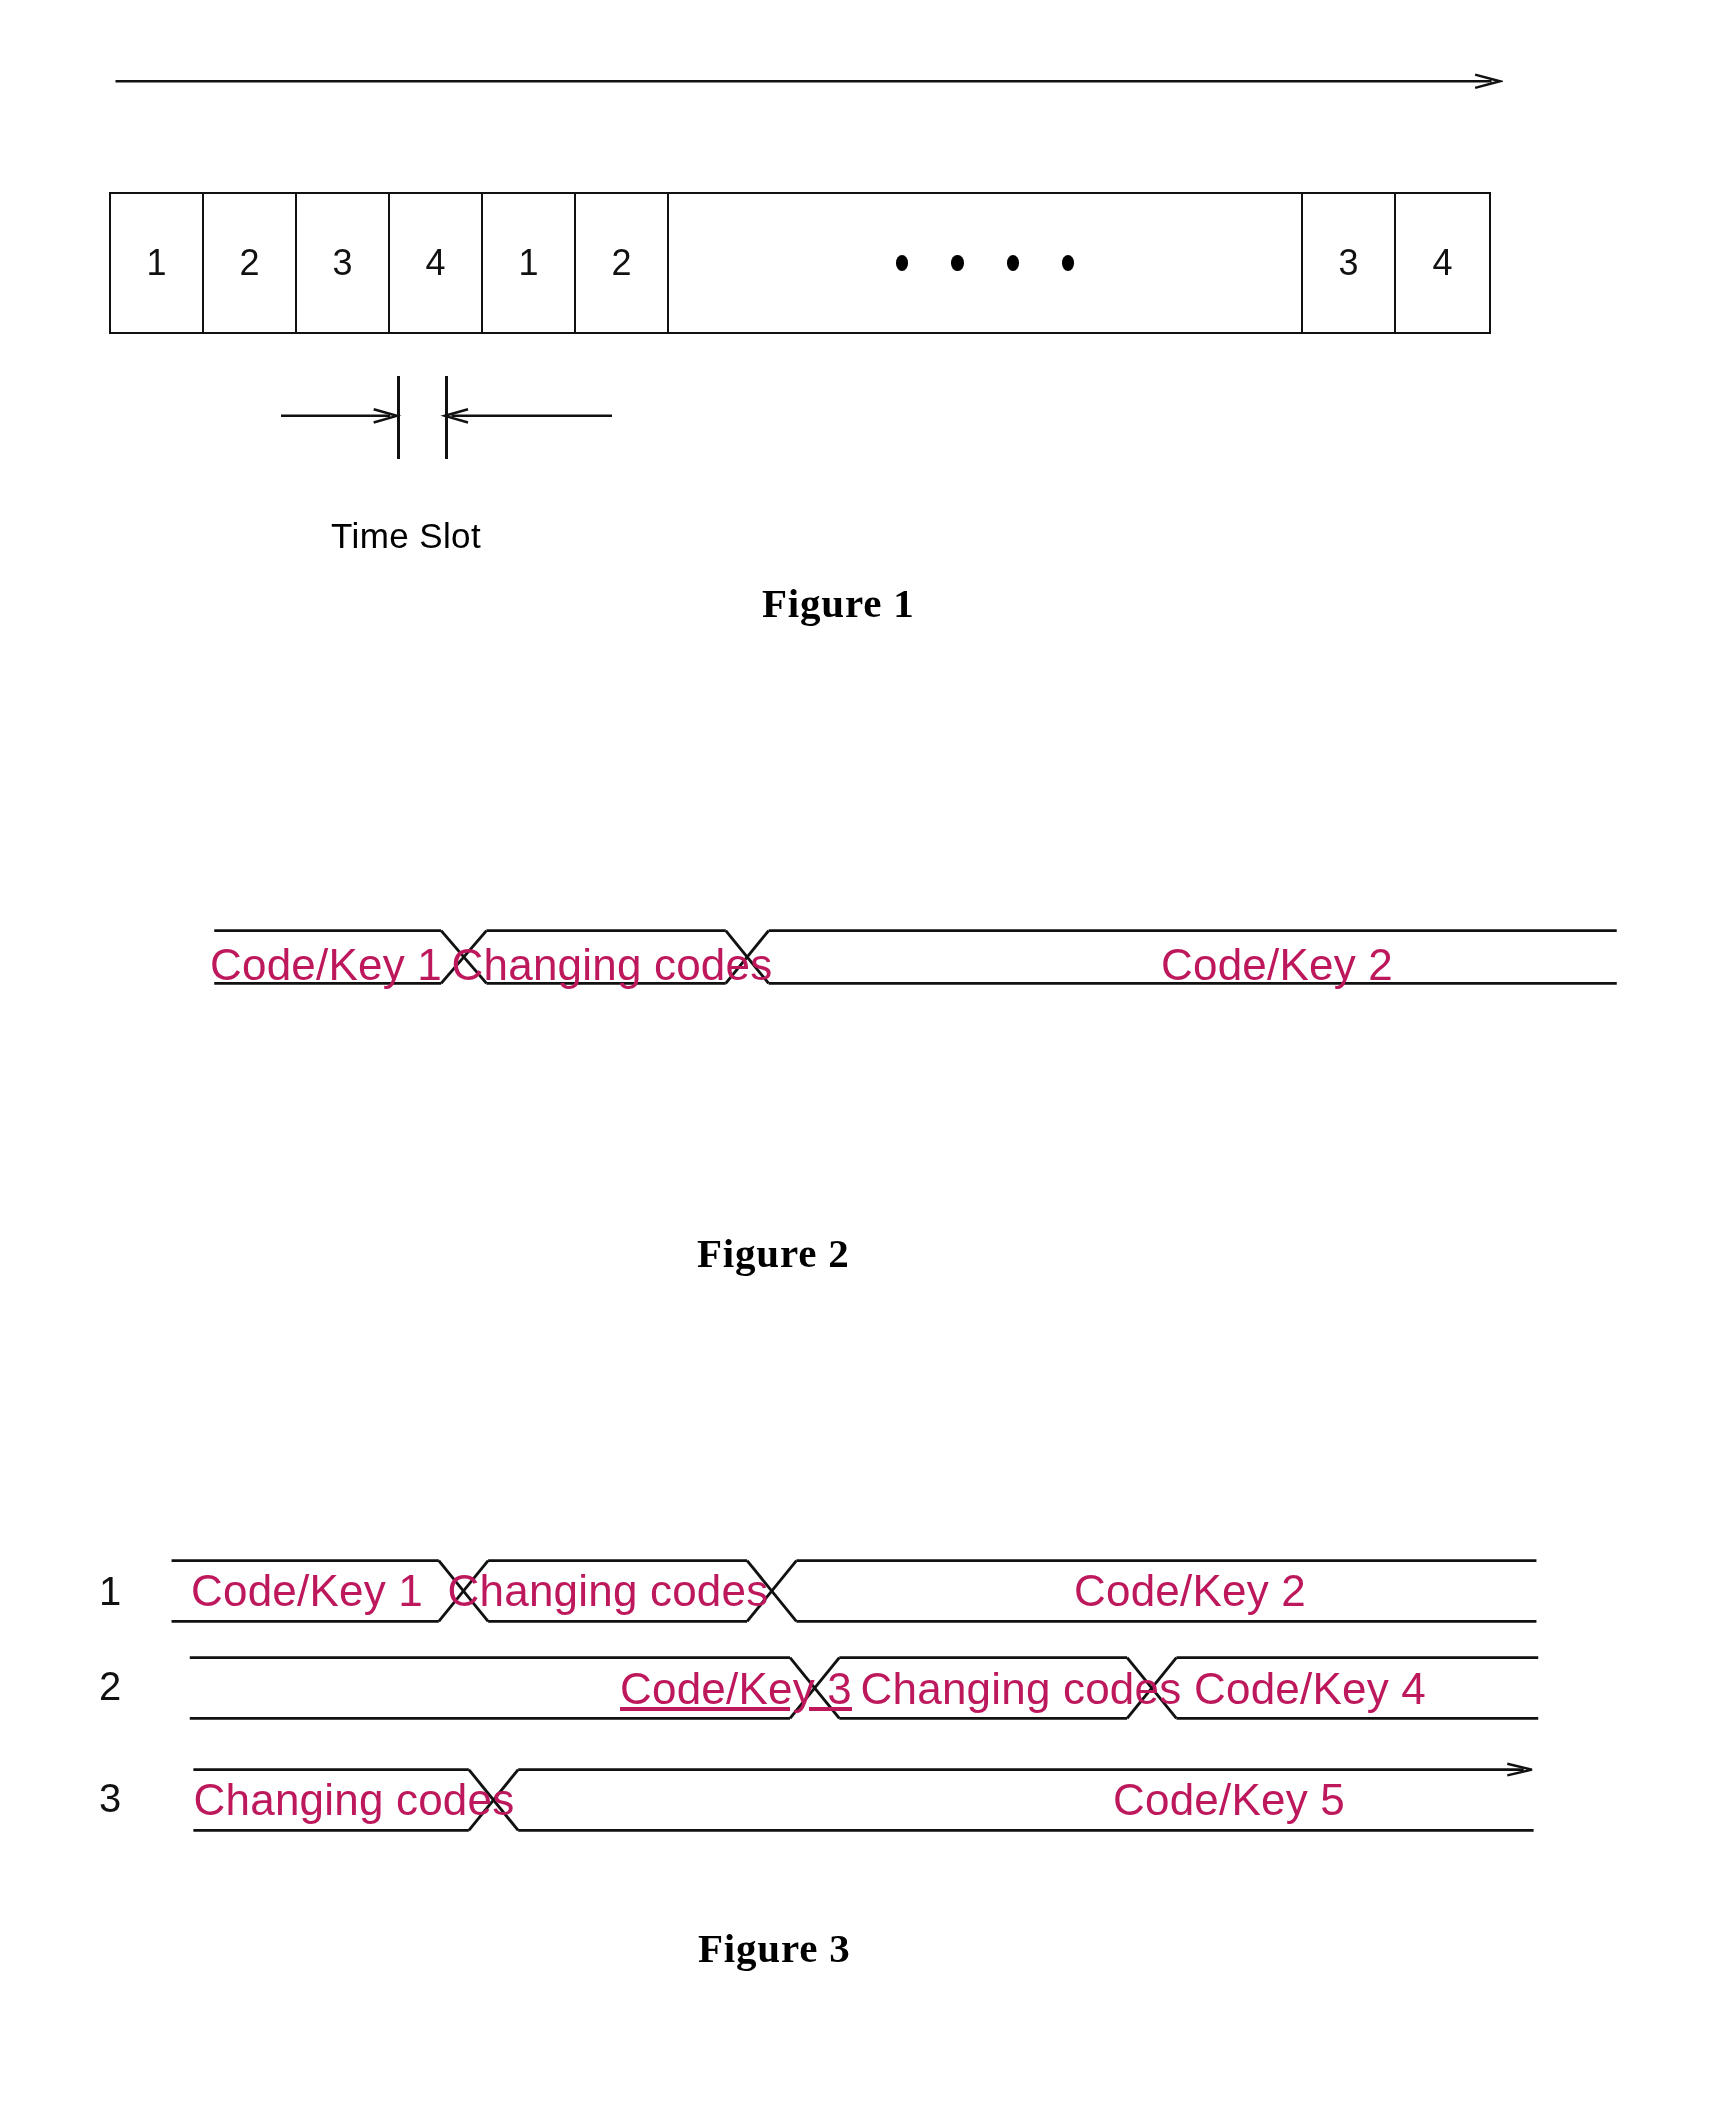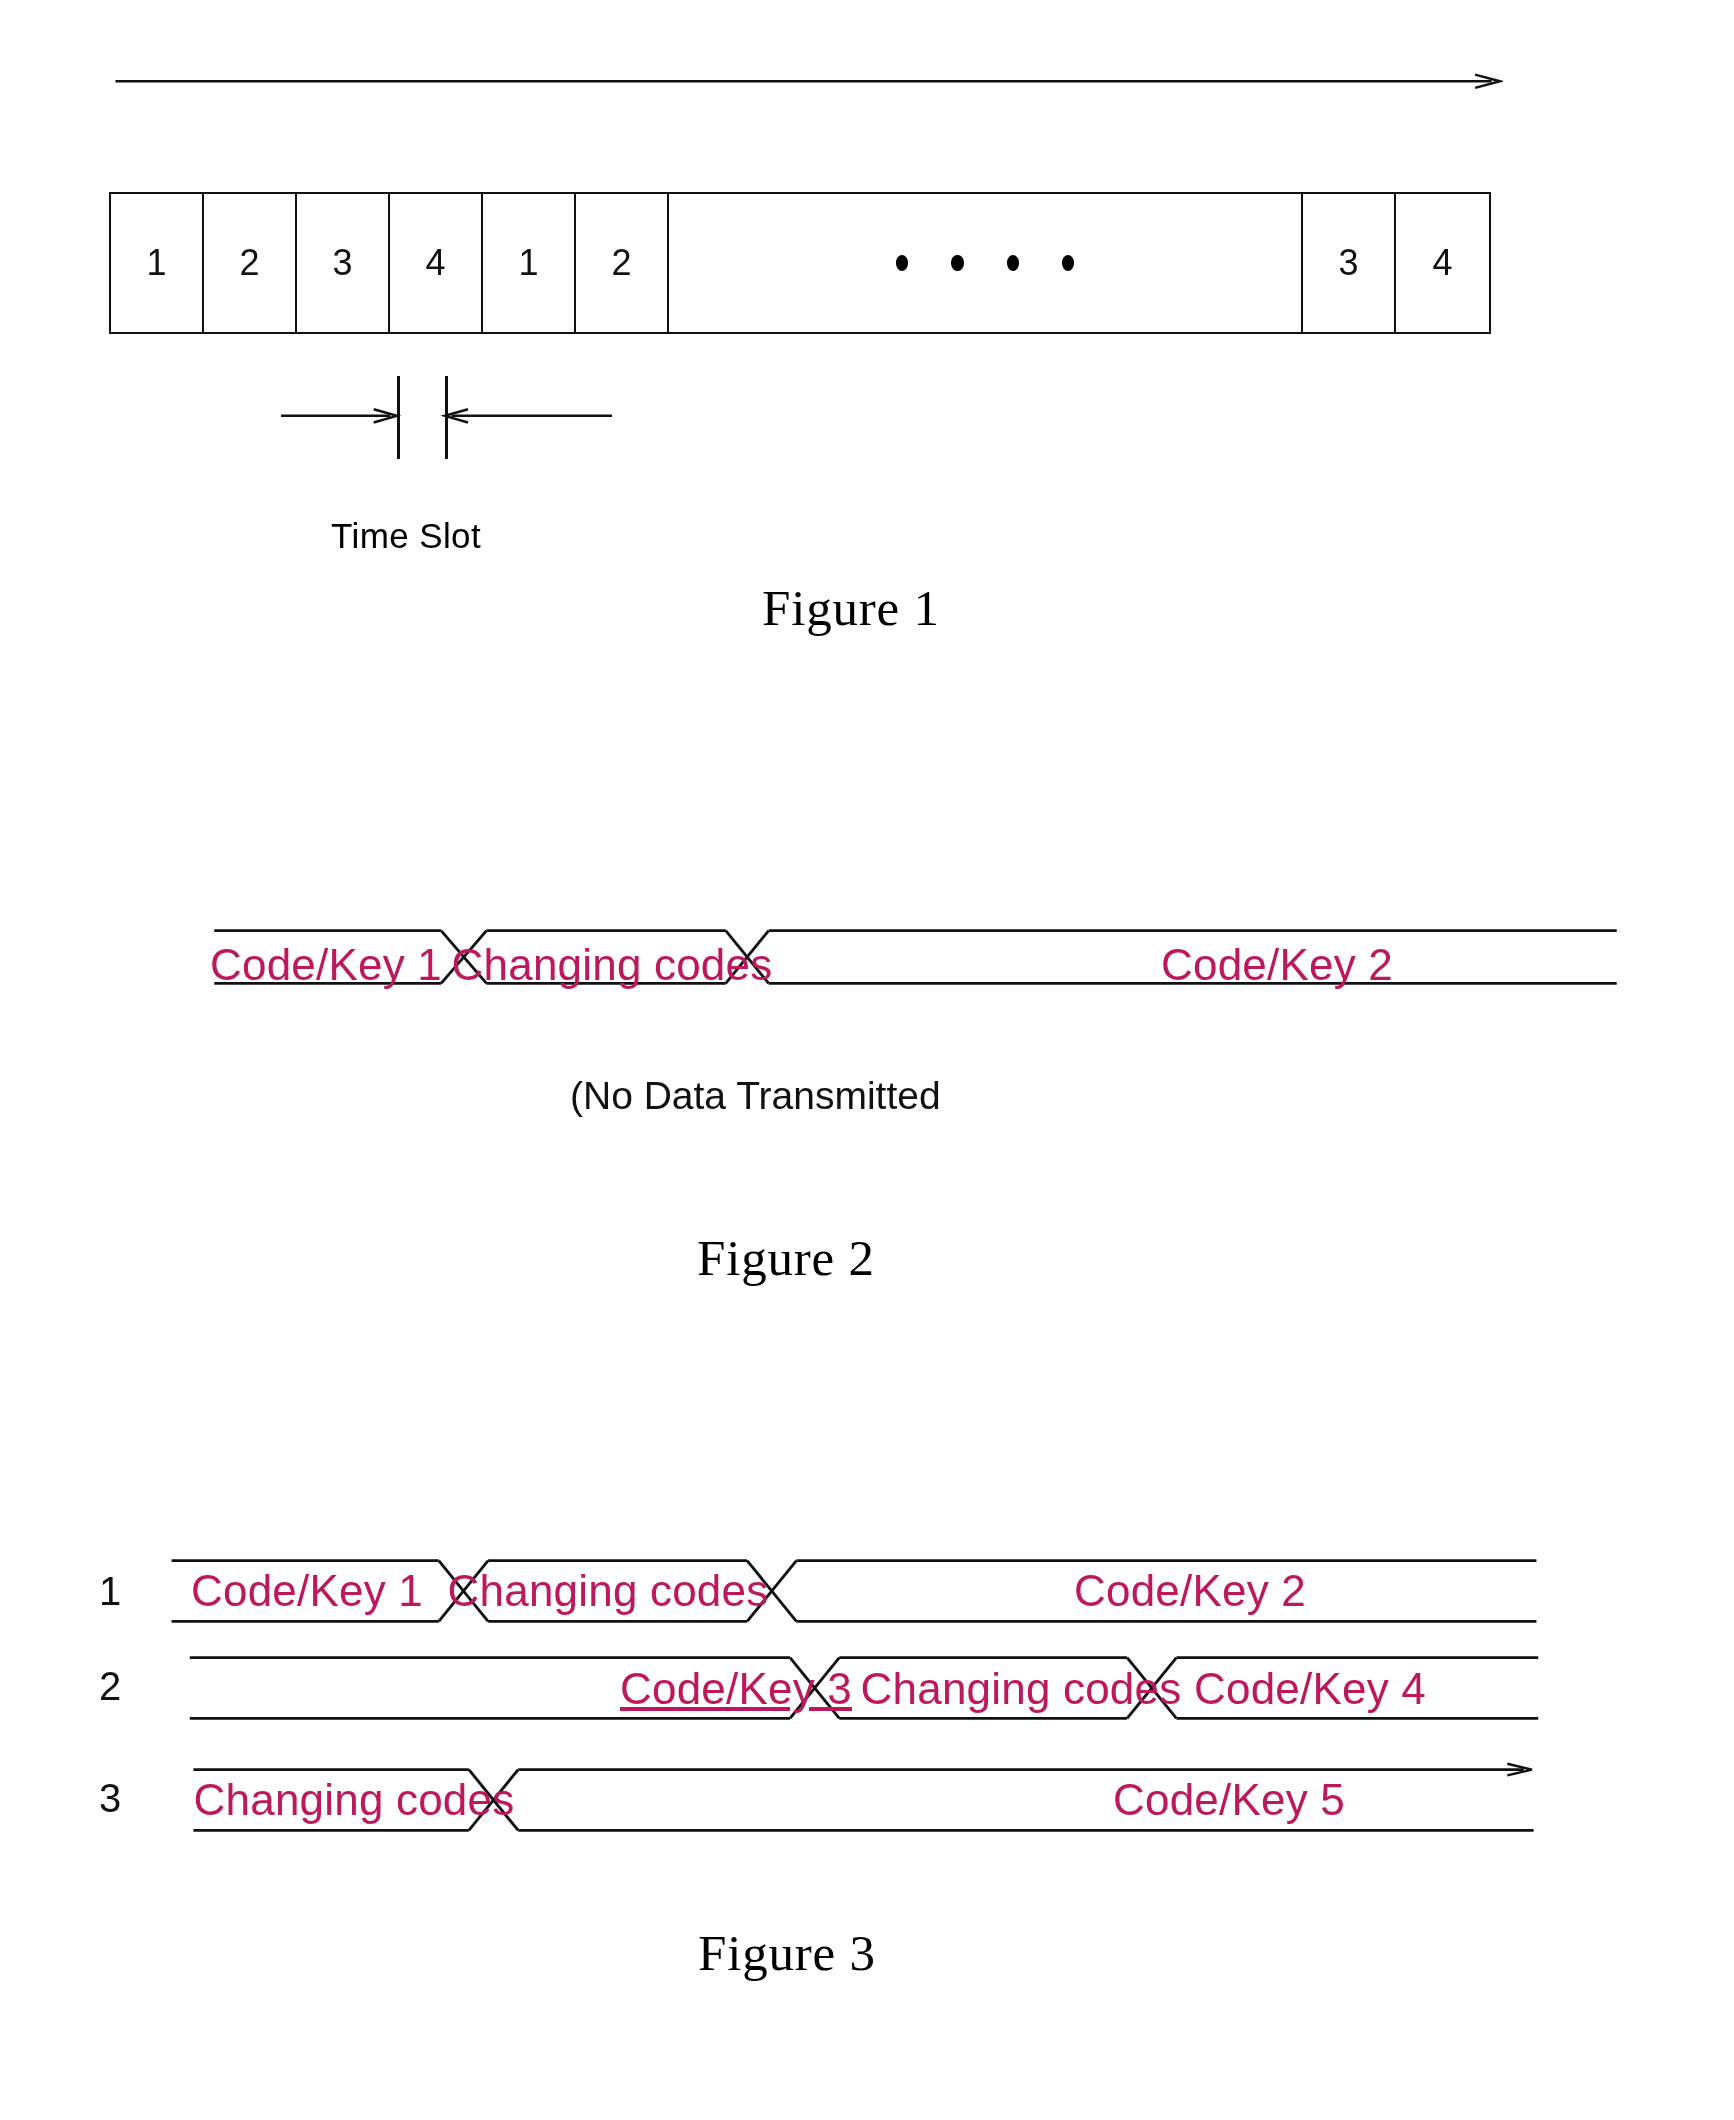--- a/index.html
+++ b/index.html
@@ -25,10 +25,11 @@
   .caption {
     position: absolute;
     font-family: "Liberation Serif", serif;
-    font-size: 51px;
+    font-size: 41px;
     letter-spacing: 0.8px;
     color: #000;
     white-space: nowrap;
+    font-weight: bold;
   }
 
   

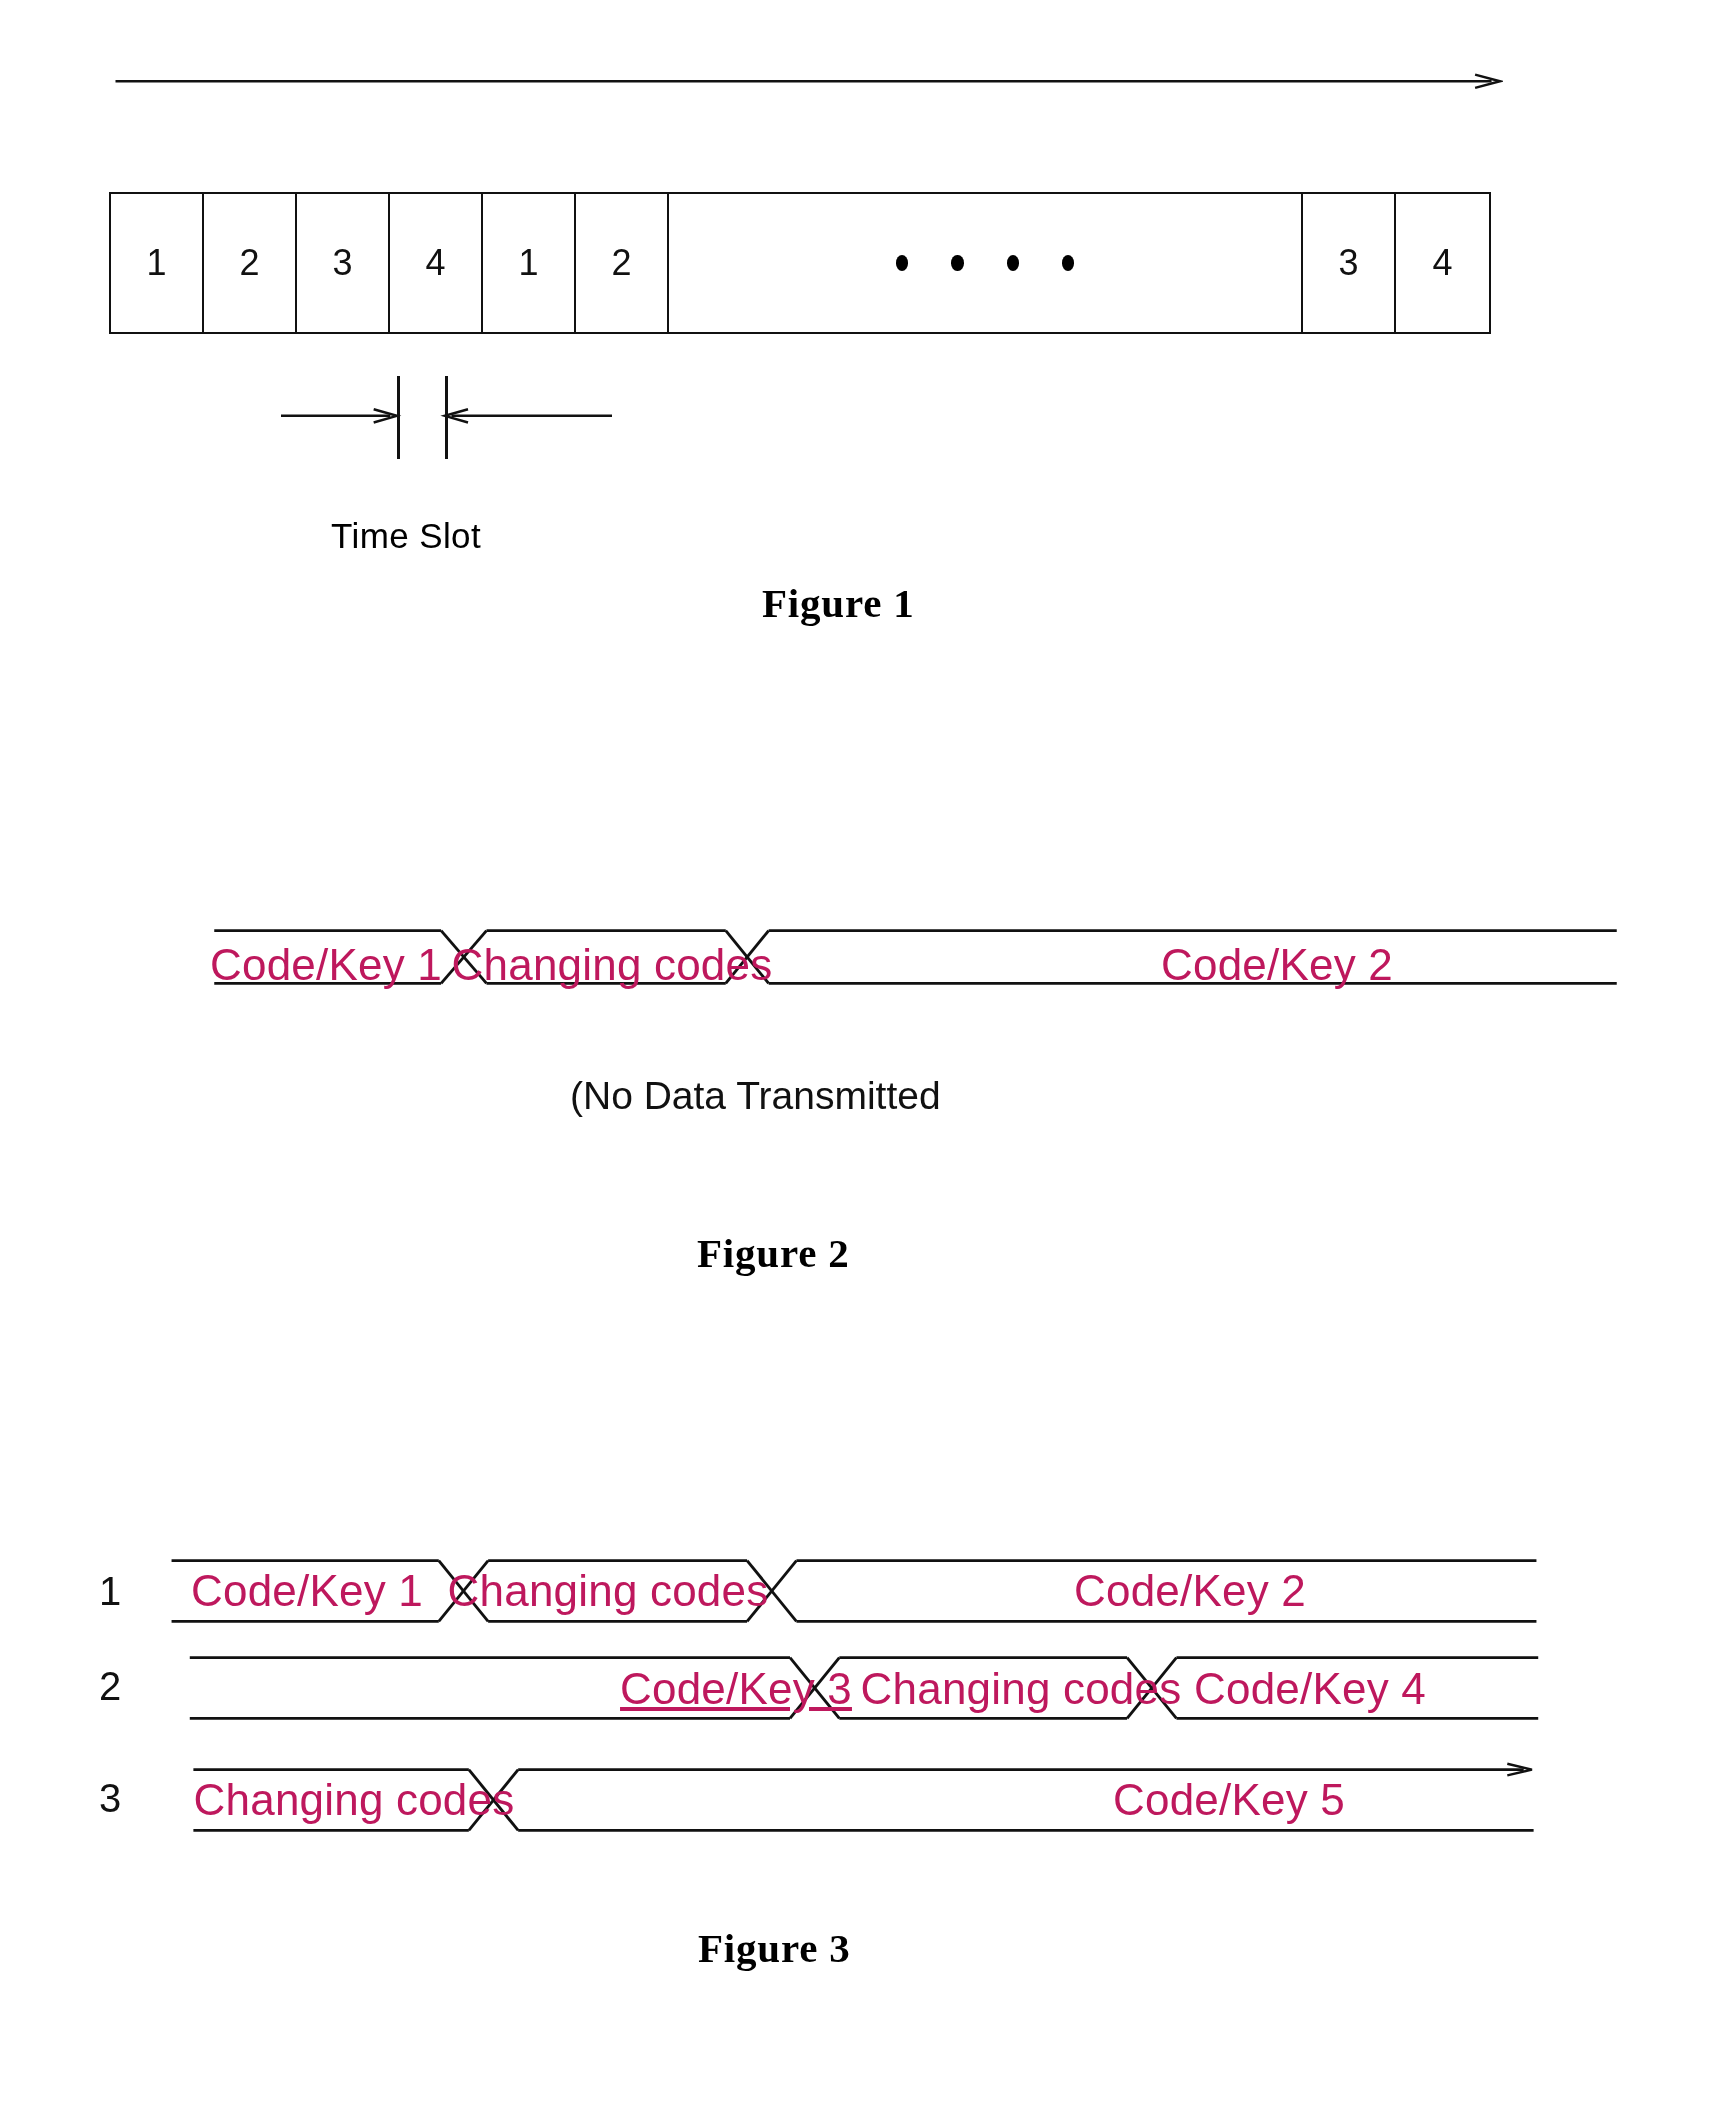--- a/index.html
+++ b/index.html
@@ -229,7 +229,6 @@
     <div class="wave-label" style="left:1277px; top:965px;">Code/Key 2</div>
 
     <div class="note" style="left:570px; top:1070px;">
-      <div>(No Data Transmitted</div>
     </div>
 
     <div class="caption" style="left:697px; top:1229px;">Figure 2</div>

